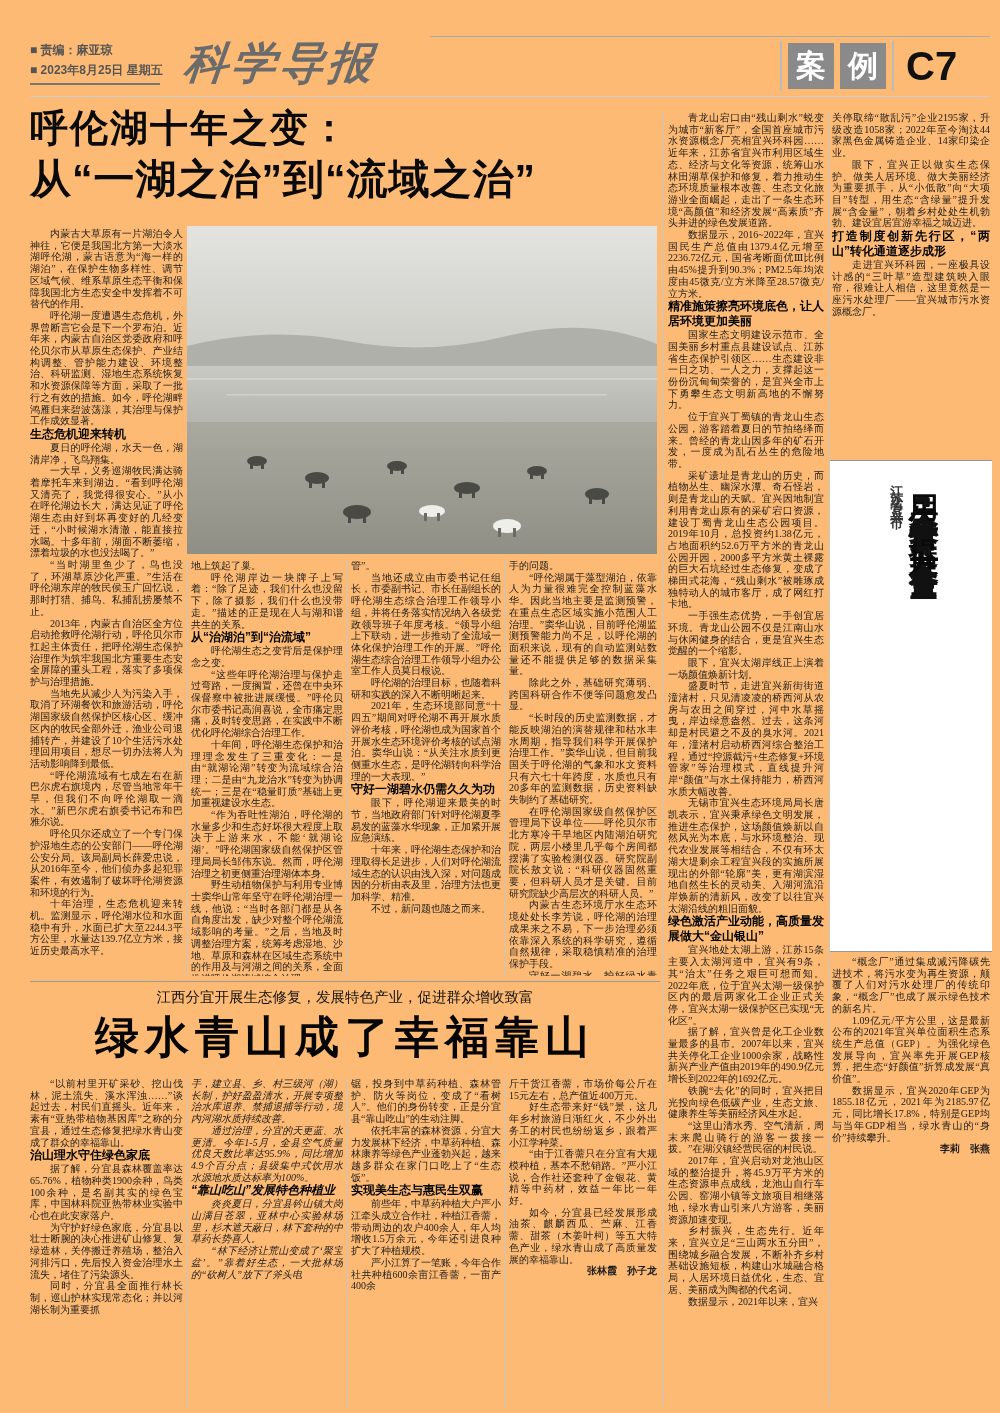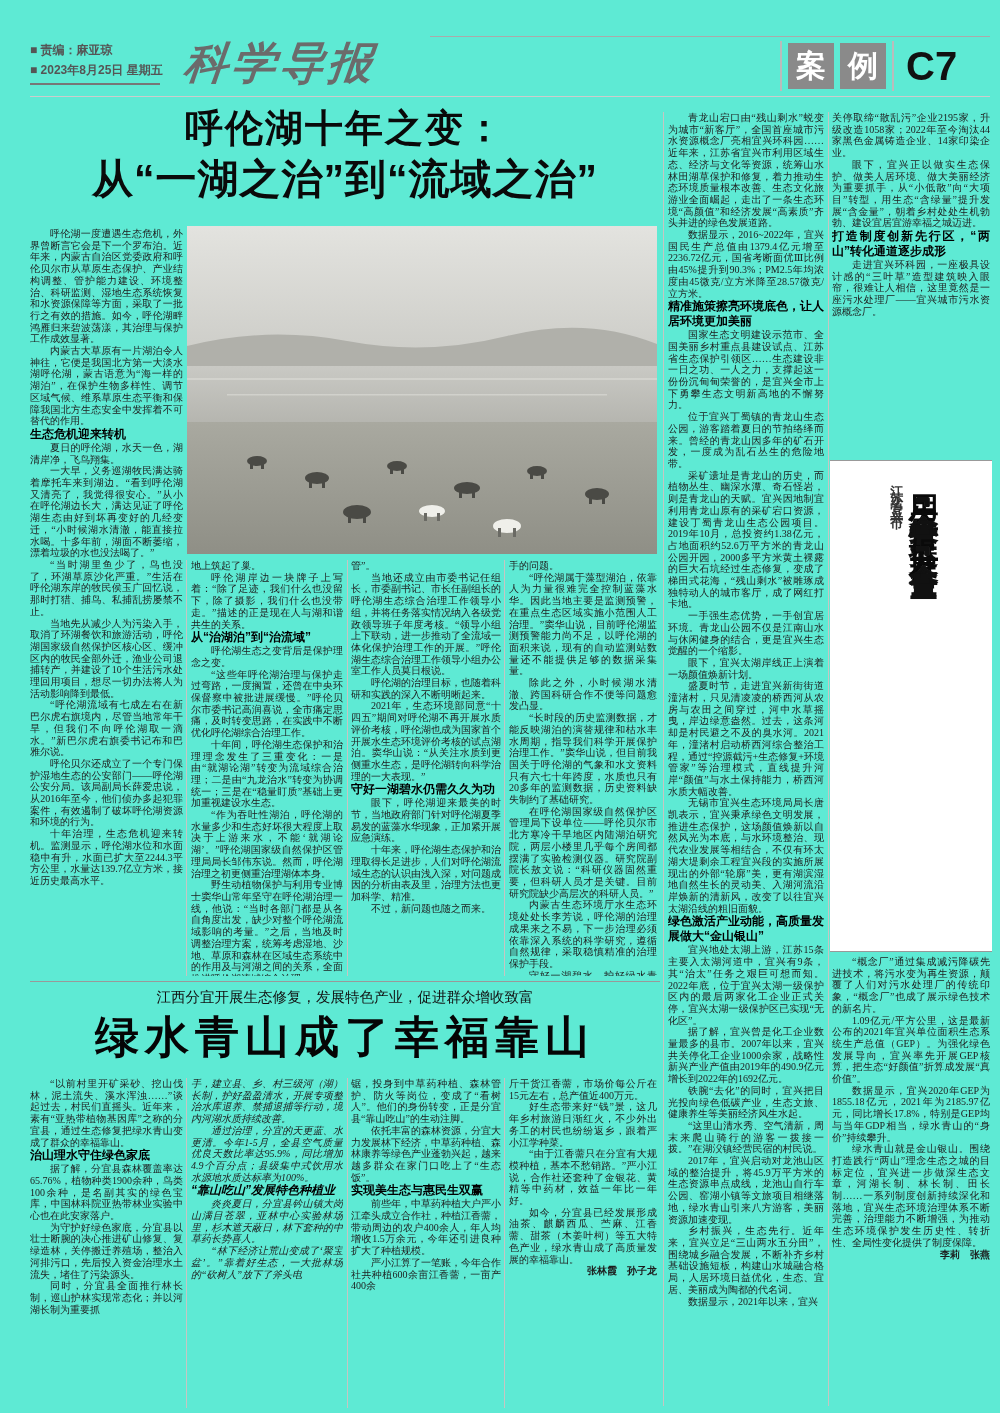--- a/index.html
+++ b/index.html
@@ -3,7 +3,7 @@
 <meta charset="utf-8">
 <style>
   html,body{margin:0;padding:0;background:#e8e8e4;}
-  .page{position:relative;width:1000px;height:1413px;margin:0 auto;background:#5eead4;overflow:hidden;
+  .page{position:relative;width:1000px;height:1413px;margin:0 auto;background:#fdba74;overflow:hidden;
         font-family:"Liberation Serif","DejaVu Serif",serif;color:#222;}
   
   .mast-left{position:absolute;left:30px;top:40px;width:150px;font-family:"Liberation Sans",sans-serif;

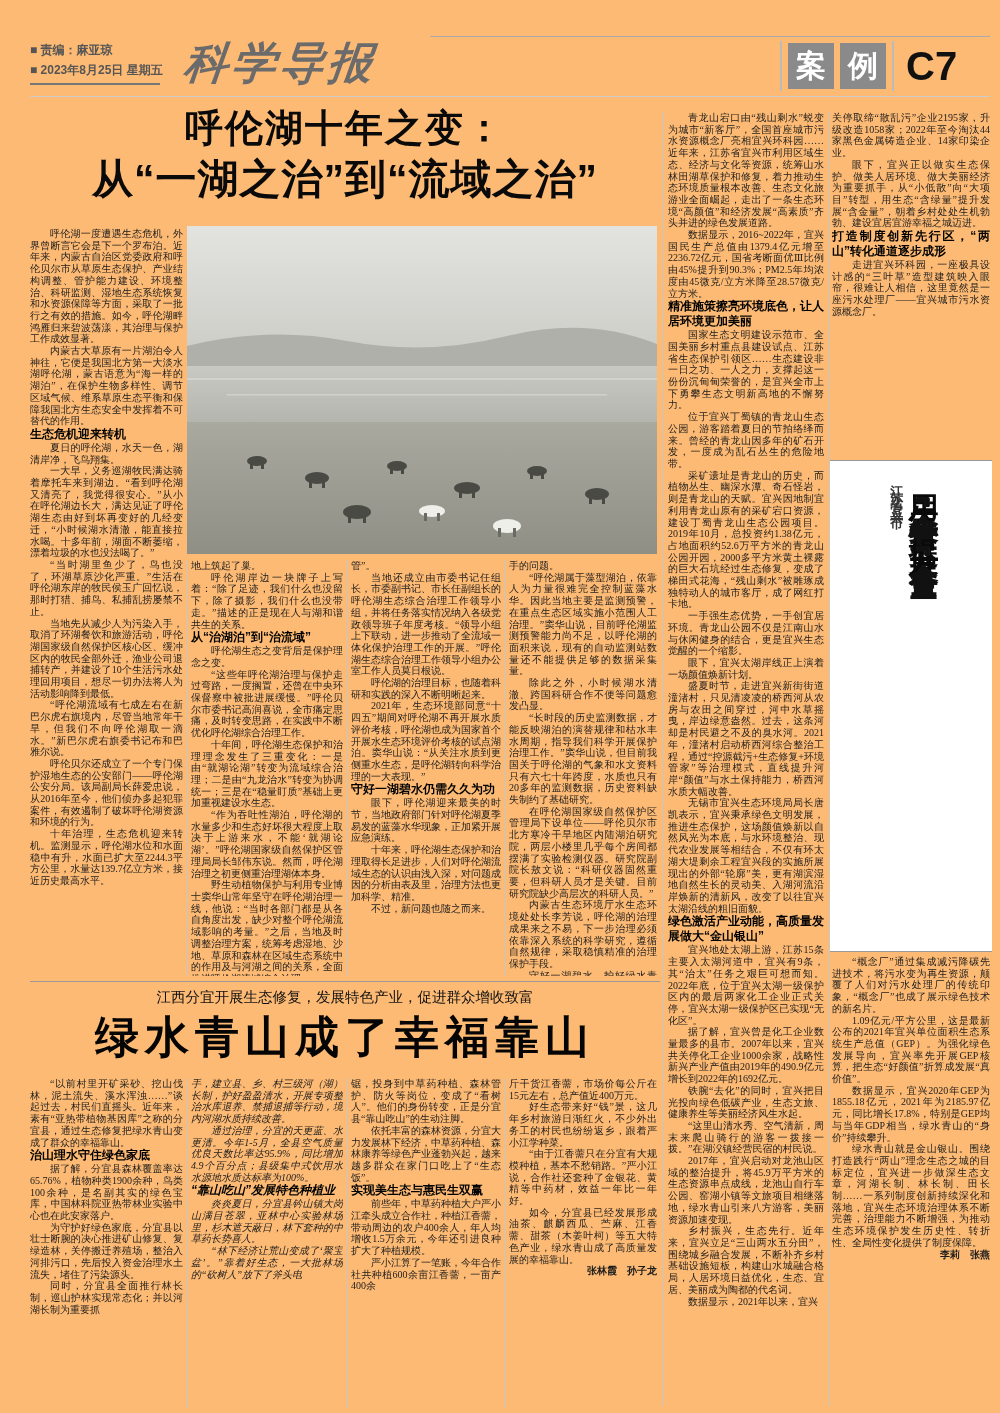--- a/index.html
+++ b/index.html
@@ -19,7 +19,7 @@
   .pageno{font-family:"Liberation Sans",sans-serif;font-size:40px;font-weight:bold;color:#111;margin-left:6px;}
   .mast-bottomline{position:absolute;left:30px;top:96px;width:960px;border-top:1px solid #ccc;}
   
-  .hl1{position:absolute;left:30px;top:104px;width:630px;text-align:center;
+  .hl1{position:absolute;left:30px;top:104px;width:630px;text-align:left;
        font-family:"Liberation Sans",sans-serif;font-weight:900;color:#0a0a0a;}
   .hl1 .l1{font-size:38px;line-height:48px;letter-spacing:2px;}
   .hl1 .l2{font-size:41px;line-height:54px;letter-spacing:1px;}

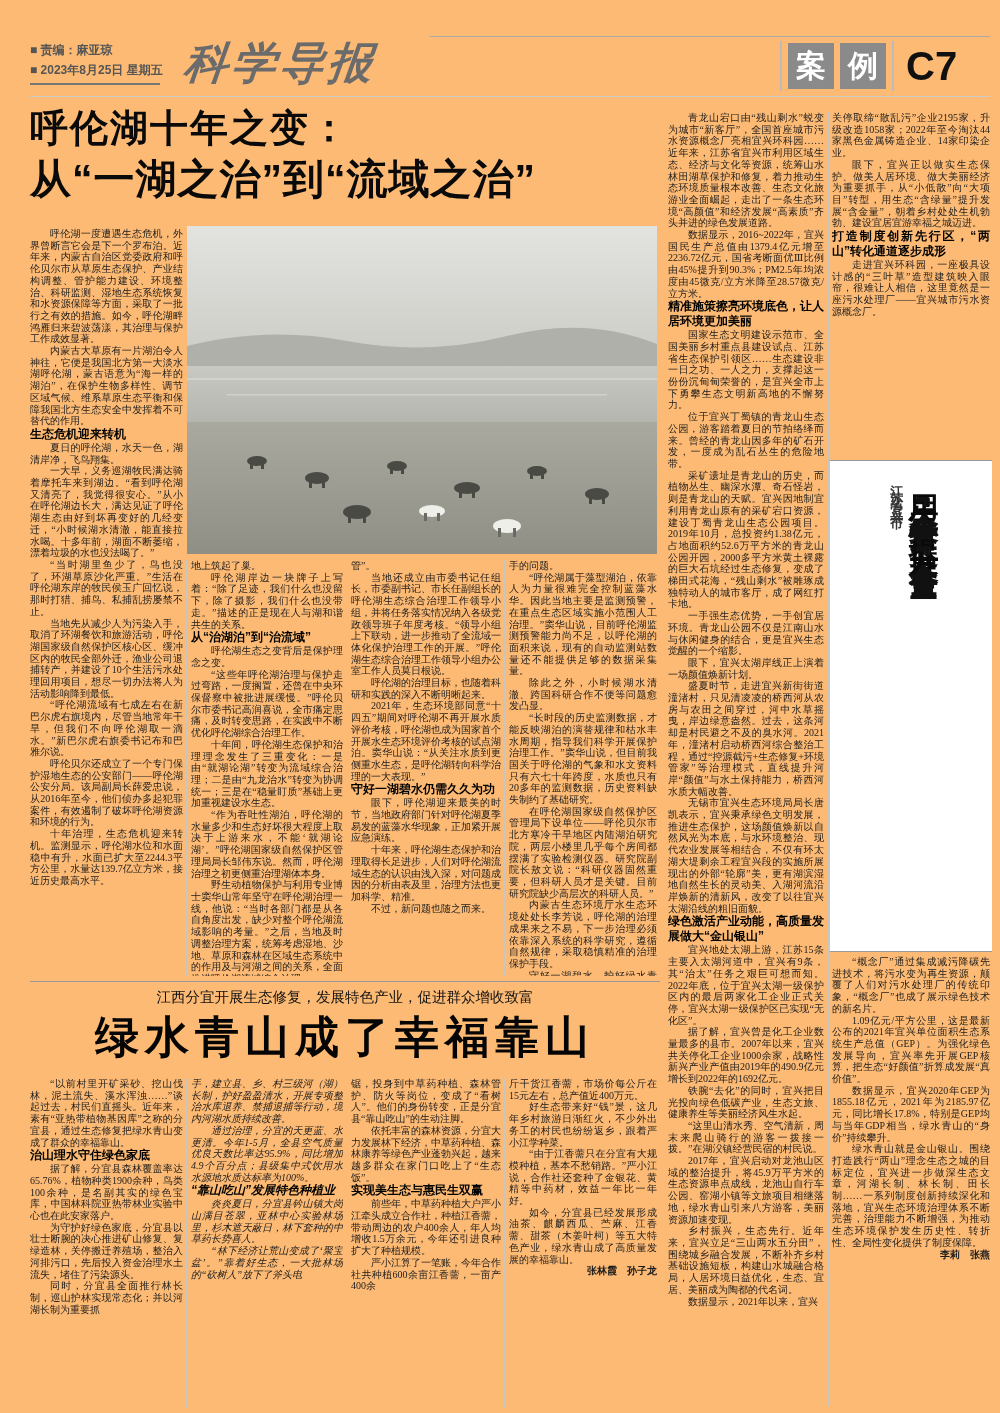--- a/index.html
+++ b/index.html
@@ -147,8 +147,8 @@
   </div>
 
   <div class="col c1">
+      <p class="blk-p">内蒙古大草原有一片湖泊令人神往，它便是我国北方第一大淡水湖呼伦湖，蒙古语意为“海一样的湖泊”，在保护生物多样性、调节区域气候、维系草原生态平衡和保障我国北方生态安全中发挥着不可替代的作用。</p>
       <p class="blk-p">呼伦湖一度遭遇生态危机，外界曾断言它会是下一个罗布泊。近年来，内蒙古自治区党委政府和呼伦贝尔市从草原生态保护、产业结构调整、管护能力建设、环境整治、科研监测、湿地生态系统恢复和水资源保障等方面，采取了一批行之有效的措施。如今，呼伦湖畔鸿雁归来碧波荡漾，其治理与保护工作成效显著。</p>
-      <p class="blk-p">内蒙古大草原有一片湖泊令人神往，它便是我国北方第一大淡水湖呼伦湖，蒙古语意为“海一样的湖泊”，在保护生物多样性、调节区域气候、维系草原生态平衡和保障我国北方生态安全中发挥着不可替代的作用。</p>
       <p class="blk-h">生态危机迎来转机</p>
       <p class="blk-p">夏日的呼伦湖，水天一色，湖清岸净，飞鸟翔集。</p>
       <p class="blk-p">一大早，义务巡湖牧民满达骑着摩托车来到湖边。“看到呼伦湖又清亮了，我觉得很安心。”从小在呼伦湖边长大，满达见证了呼伦湖生态由好到坏再变好的几经变迁，“小时候湖水清澈，能直接拉水喝。十多年前，湖面不断萎缩，漂着垃圾的水也没法喝了。”</p>

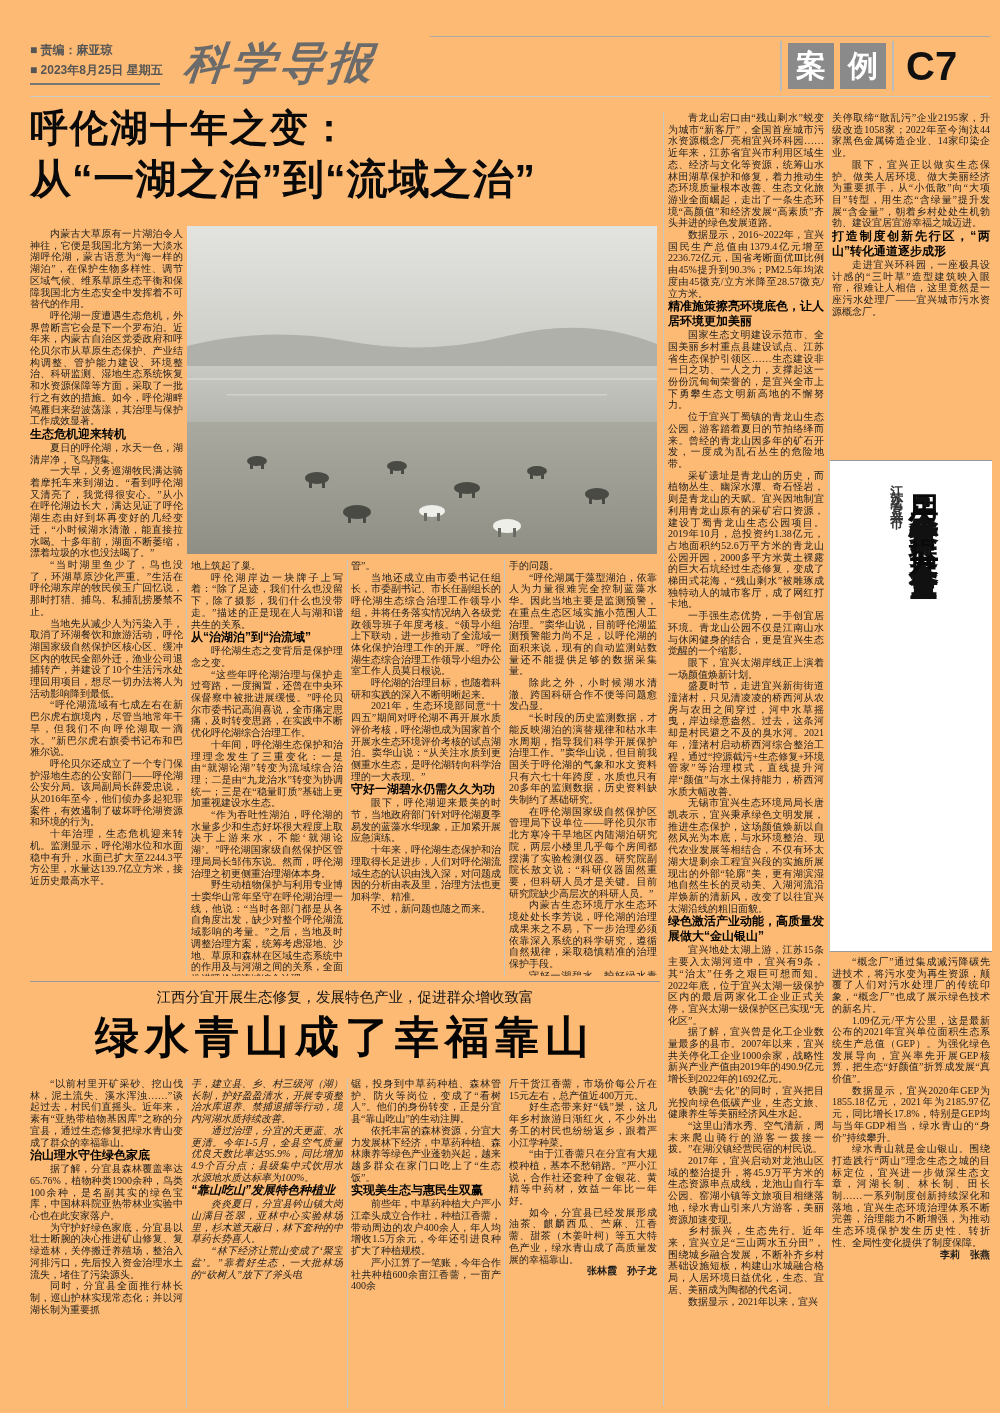--- a/index.html
+++ b/index.html
@@ -153,6 +153,7 @@
       <p class="blk-p">夏日的呼伦湖，水天一色，湖清岸净，飞鸟翔集。</p>
       <p class="blk-p">一大早，义务巡湖牧民满达骑着摩托车来到湖边。“看到呼伦湖又清亮了，我觉得很安心。”从小在呼伦湖边长大，满达见证了呼伦湖生态由好到坏再变好的几经变迁，“小时候湖水清澈，能直接拉水喝。十多年前，湖面不断萎缩，漂着垃圾的水也没法喝了。”</p>
       <p class="blk-p">“当时湖里鱼少了，鸟也没了，环湖草原沙化严重。”生活在呼伦湖东岸的牧民侯玉广回忆说，那时打猎、捕鸟、私捕乱捞屡禁不止。</p>
+      <p class="blk-p">2013年，内蒙古自治区全方位启动抢救呼伦湖行动，呼伦贝尔市扛起主体责任，把呼伦湖生态保护治理作为筑牢我国北方重要生态安全屏障的重头工程，落实了多项保护与治理措施。</p>
       <p class="blk-p">当地先从减少人为污染入手，取消了环湖餐饮和旅游活动，呼伦湖国家级自然保护区核心区、缓冲区内的牧民全部外迁，渔业公司退捕转产，并建设了10个生活污水处理回用项目，想尽一切办法将人为活动影响降到最低。</p>
       <p class="blk-p">“呼伦湖流域有七成左右在新巴尔虎右旗境内，尽管当地常年干旱，但我们不向呼伦湖取一滴水。”新巴尔虎右旗委书记布和巴雅尔说。</p>
       <p class="blk-p">呼伦贝尔还成立了一个专门保护湿地生态的公安部门——呼伦湖公安分局。该局副局长薛爱忠说，从2016年至今，他们侦办多起犯罪案件，有效遏制了破坏呼伦湖资源和环境的行为。</p>

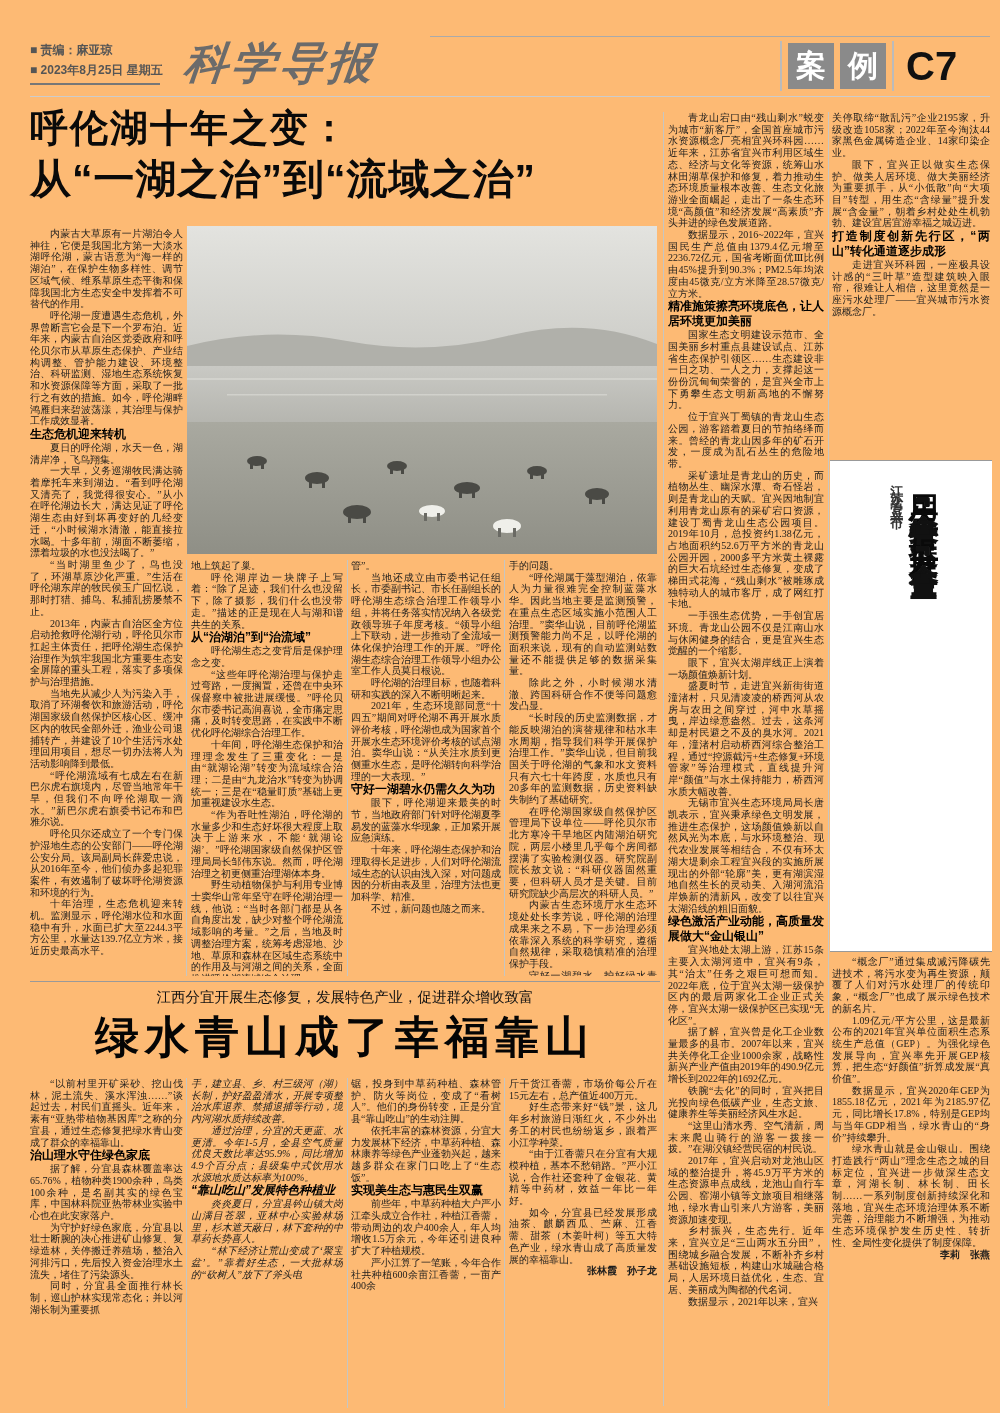--- a/index.html
+++ b/index.html
@@ -182,7 +182,7 @@
   <div class="col c4">
       <p class="blk-cont">手的问题。</p>
       <p class="blk-p">“呼伦湖属于藻型湖泊，依靠人为力量很难完全控制蓝藻水华。因此当地主要是监测预警，在重点生态区域实施小范围人工治理。”窦华山说，目前呼伦湖监测预警能力尚不足，以呼伦湖的面积来说，现有的自动监测站数量还不能提供足够的数据采集量。</p>
-      <p class="blk-p">除此之外，小时候湖水清澈、跨国科研合作不便等问题愈发凸显。</p>
+      <p class="blk-p">除此之外，基础研究薄弱、跨国科研合作不便等问题愈发凸显。</p>
       <p class="blk-p">“长时段的历史监测数据，才能反映湖泊的演替规律和枯水丰水周期，指导我们科学开展保护治理工作。”窦华山说，但目前我国关于呼伦湖的气象和水文资料只有六七十年跨度，水质也只有20多年的监测数据，历史资料缺失制约了基础研究。</p>
       <p class="blk-p">在呼伦湖国家级自然保护区管理局下设单位——呼伦贝尔市北方寒冷干旱地区内陆湖泊研究院，两层小楼里几乎每个房间都摆满了实验检测仪器。研究院副院长敖文说：“科研仪器固然重要，但科研人员才是关键。目前研究院缺少高层次的科研人员。”</p>
       <p class="blk-p">内蒙古生态环境厅水生态环境处处长李芳说，呼伦湖的治理成果来之不易，下一步治理必须依靠深入系统的科学研究，遵循自然规律，采取稳慎精准的治理保护手段。</p>

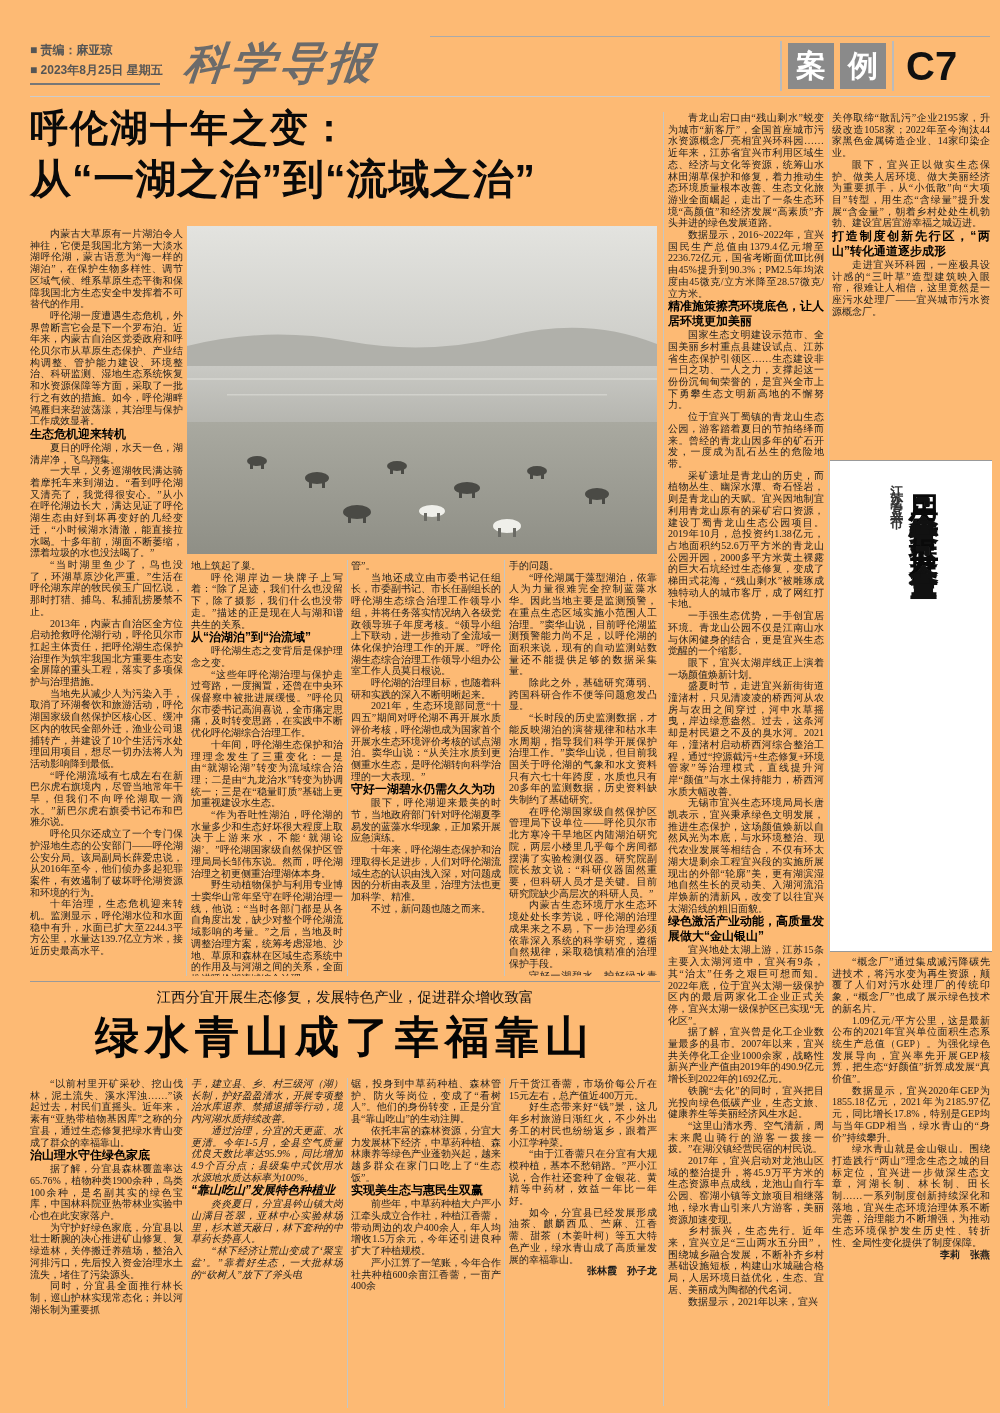--- a/index.html
+++ b/index.html
@@ -234,7 +234,6 @@
       <p class="blk-p">“概念厂”通过集成减污降碳先进技术，将污水变为再生资源，颠覆了人们对污水处理厂的传统印象，“概念厂”也成了展示绿色技术的新名片。</p>
       <p class="blk-p">1.09亿元/平方公里，这是最新公布的2021年宜兴单位面积生态系统生产总值（GEP）。为强化绿色发展导向，宜兴率先开展GEP核算，把生态“好颜值”折算成发展“真价值”。</p>
       <p class="blk-p">数据显示，宜兴2020年GEP为1855.18亿元，2021年为2185.97亿元，同比增长17.8%，特别是GEP均与当年GDP相当，绿水青山的“身价”持续攀升。</p>
-      <p class="blk-p">绿水青山就是金山银山。围绕打造践行“两山”理念生态之城的目标定位，宜兴进一步做深生态文章，河湖长制、林长制、田长制……一系列制度创新持续深化和落地，宜兴生态环境治理体系不断完善，治理能力不断增强，为推动生态环境保护发生历史性、转折性、全局性变化提供了制度保障。</p>
       <p class="blk-by">李莉　张燕</p>
     </div>
 

